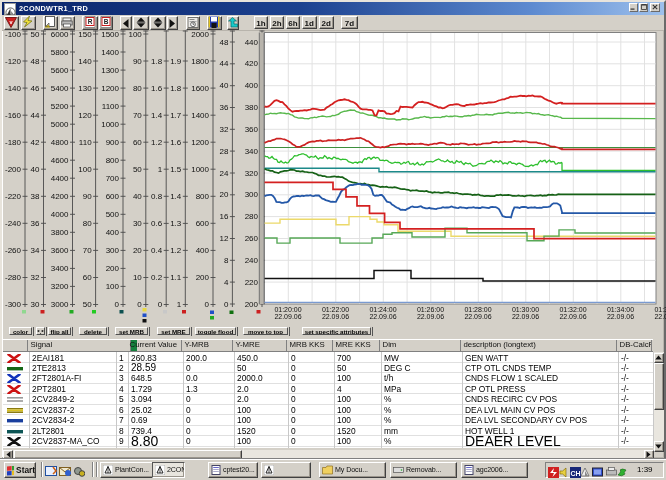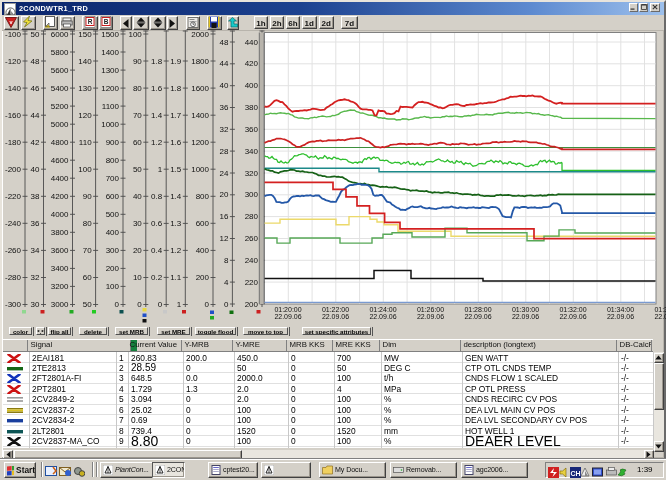--- a/index.html
+++ b/index.html
@@ -728,7 +728,7 @@
     </svg></div>
 <div style="position:absolute;left:92px;top:462px;width:2px;height:15px;border-left:1px solid #808080;border-right:1px solid #fff"></div>
 <div style="position:absolute;left:96px;top:462px;width:2px;height:15px;border-left:1px solid #808080;border-right:1px solid #fff"></div>
-<div class="btn" style="position:absolute;left:100px;top:461.5px;width:72px;height:16px;display:flex;align-items:center;padding-left:2px;font-size:7.1px;letter-spacing:-0.1px;white-space:nowrap;overflow:hidden;font-style:italic;"><span style="margin-right:2px;display:inline-flex">
+<div class="btn" style="position:absolute;left:100px;top:461.5px;width:72px;height:16px;display:flex;align-items:center;padding-left:2px;font-size:7.1px;letter-spacing:-0.1px;white-space:nowrap;overflow:hidden;"><span style="margin-right:2px;display:inline-flex">
       <svg width="10" height="10">
         <rect x="0" y="0" width="10" height="10" fill="#fff" stroke="#888" stroke-width="0.6"></rect>
         <path d="M2 8 L8 8 L5 1.5 Z" fill="none" stroke="#222" stroke-width="1"></path>

